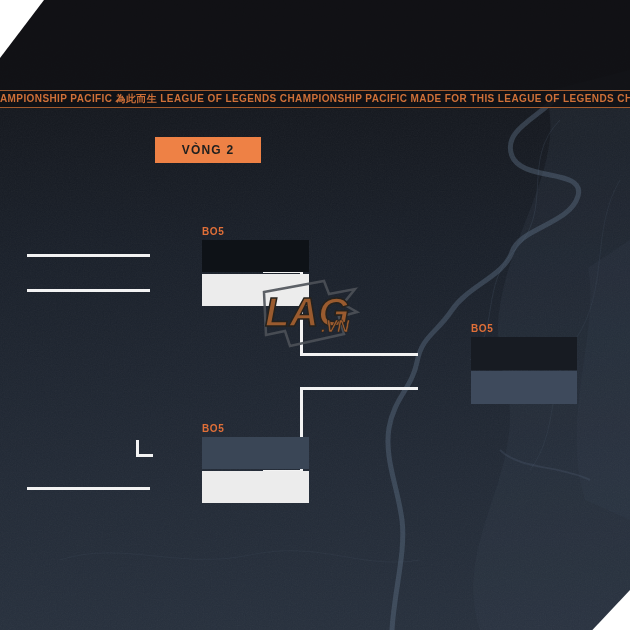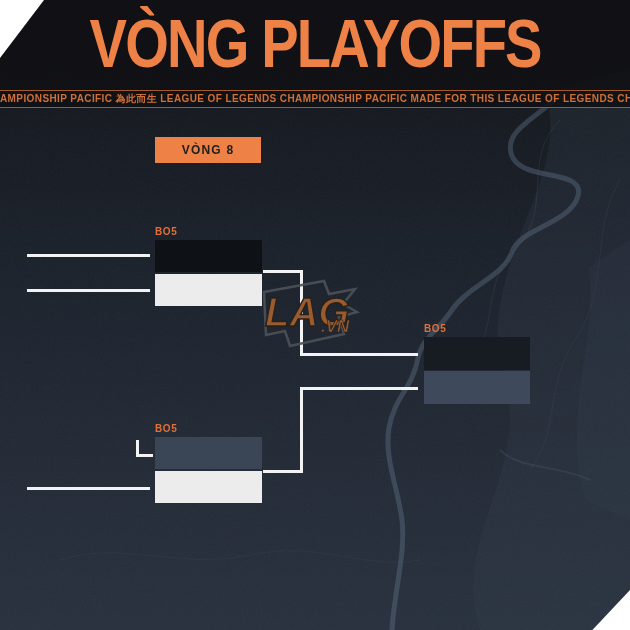--- a/index.html
+++ b/index.html
@@ -89,7 +89,6 @@
   <div class="corner corner-tl"></div>
   <div class="corner corner-br"></div>
 
-  <h1 class="title"><span>VÒNG PLAYOFFS</span></h1>
 
   <div class="ticker">
     <span>AMPIONSHIP PACIFIC  為此而生  LEAGUE OF LEGENDS CHAMPIONSHIP PACIFIC  MADE FOR THIS  LEAGUE OF LEGENDS CHA</span>

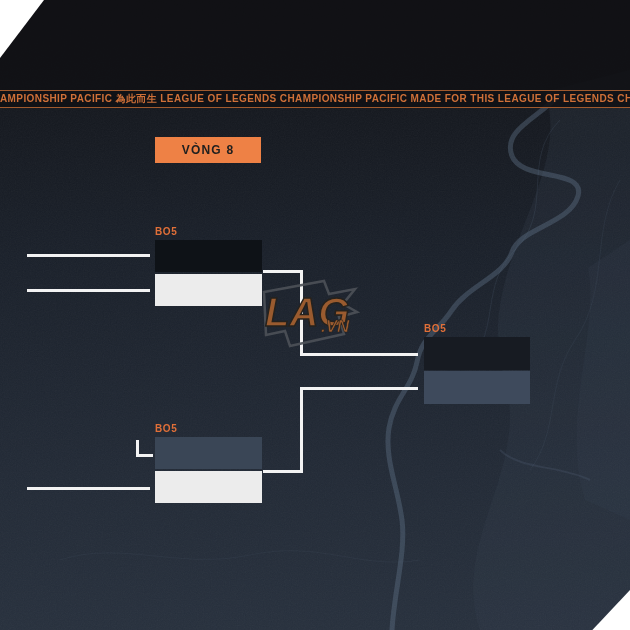--- a/index.html
+++ b/index.html
@@ -94,7 +94,7 @@
     <span>AMPIONSHIP PACIFIC  為此而生  LEAGUE OF LEGENDS CHAMPIONSHIP PACIFIC  MADE FOR THIS  LEAGUE OF LEGENDS CHA</span>
   </div>
 
-  <div class="round-header rh-1">VÒNG 8</div>
+  <div class="round-header rh-1">VÒNG 2</div>
 
   <div class="line" style="left:27px;top:254px;width:123px;height:3px;"></div>
   <div class="line" style="left:27px;top:289px;width:123px;height:3px;"></div>

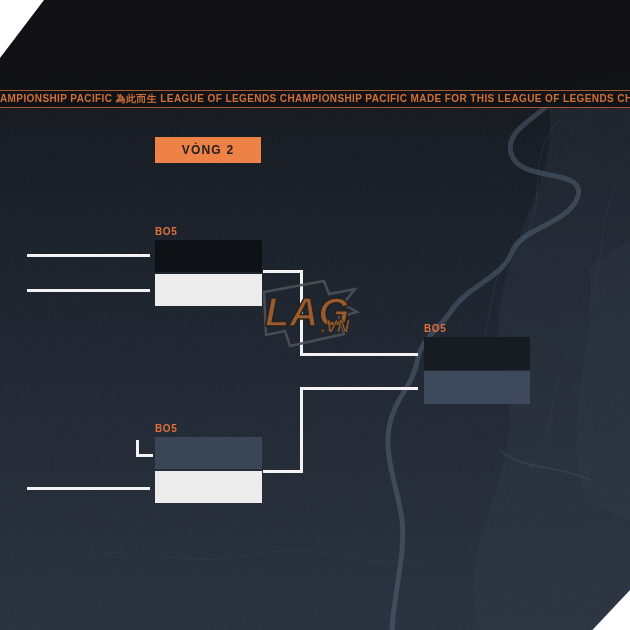--- a/index.html
+++ b/index.html
@@ -39,7 +39,7 @@
   
   .line{position:absolute;background:#f3f3f3;z-index:2;}
   
-  .match{position:absolute;z-index:3;}
+  .match{position:absolute;z-index:3;margin-left:47px;}
   .m1{left:155px;top:226px;}
   .m2{left:155px;top:423px;}
   .mf{left:424px;top:323px;}

